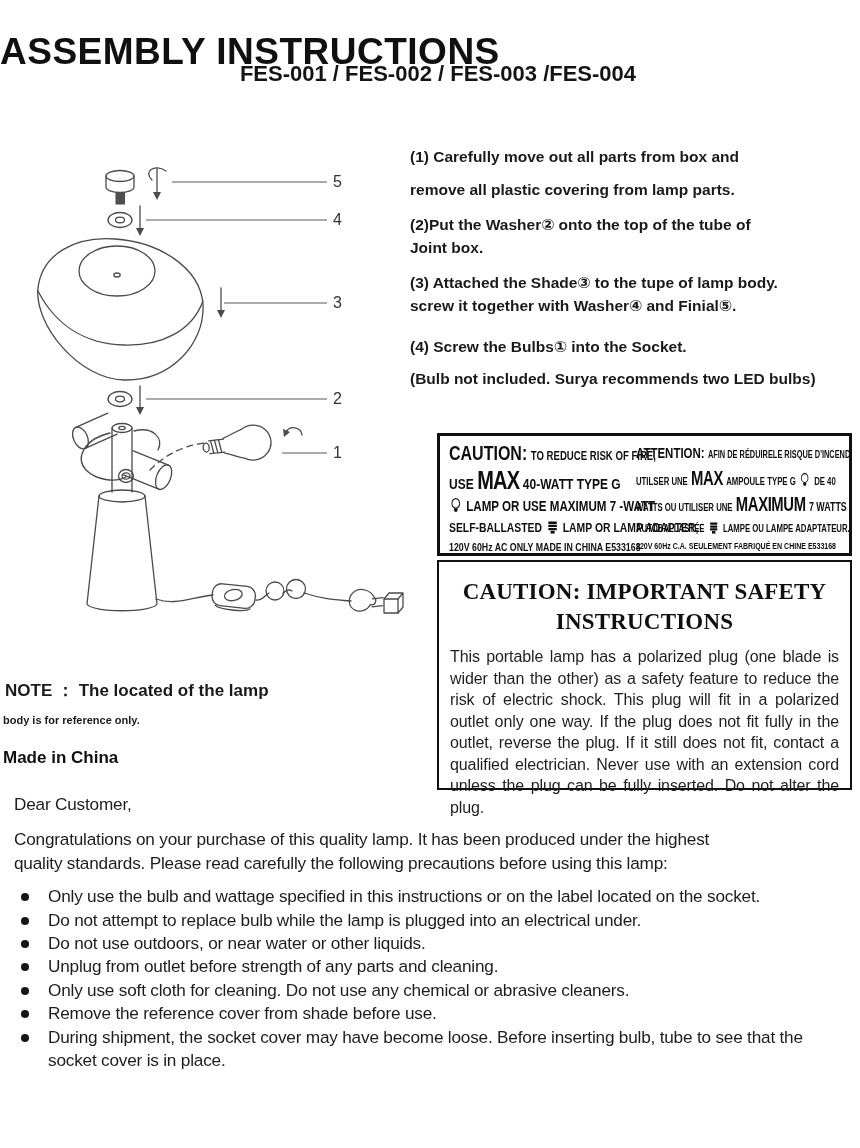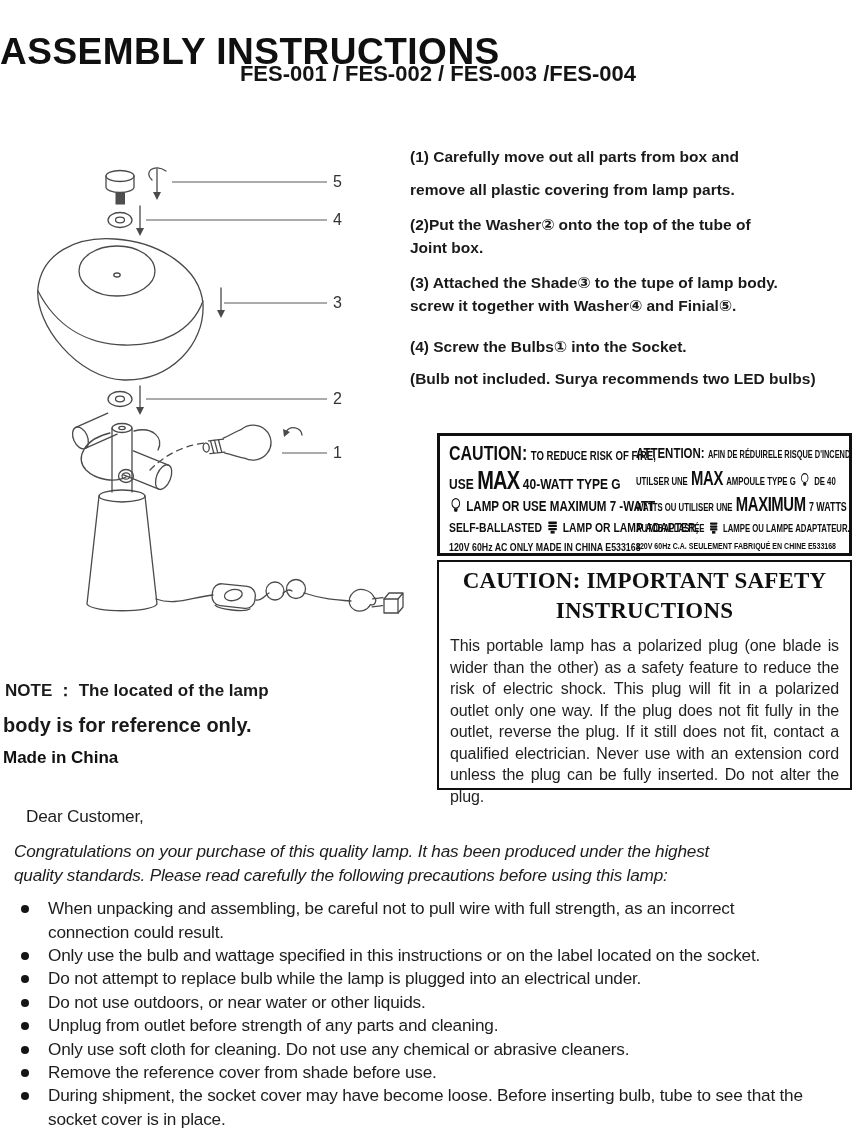--- a/index.html
+++ b/index.html
@@ -58,7 +58,7 @@
 
   
   .sbox{position:absolute;left:437px;top:560px;width:415px;height:230px;
-        border:2.5px solid #101010;background:#fff;padding:4px 11px 0 11px;}
+        border:2.5px solid #101010;background:#fff;padding:15px 11px 0 11px;}
   .sb-title{text-align:center;font-family:"Liberation Serif","DejaVu Serif",serif;
             font-weight:700;font-size:23px;line-height:30px;color:#101010;letter-spacing:.2px;}
   .sb-body{margin-top:9px;font-size:16px;line-height:21.5px;text-align:justify;

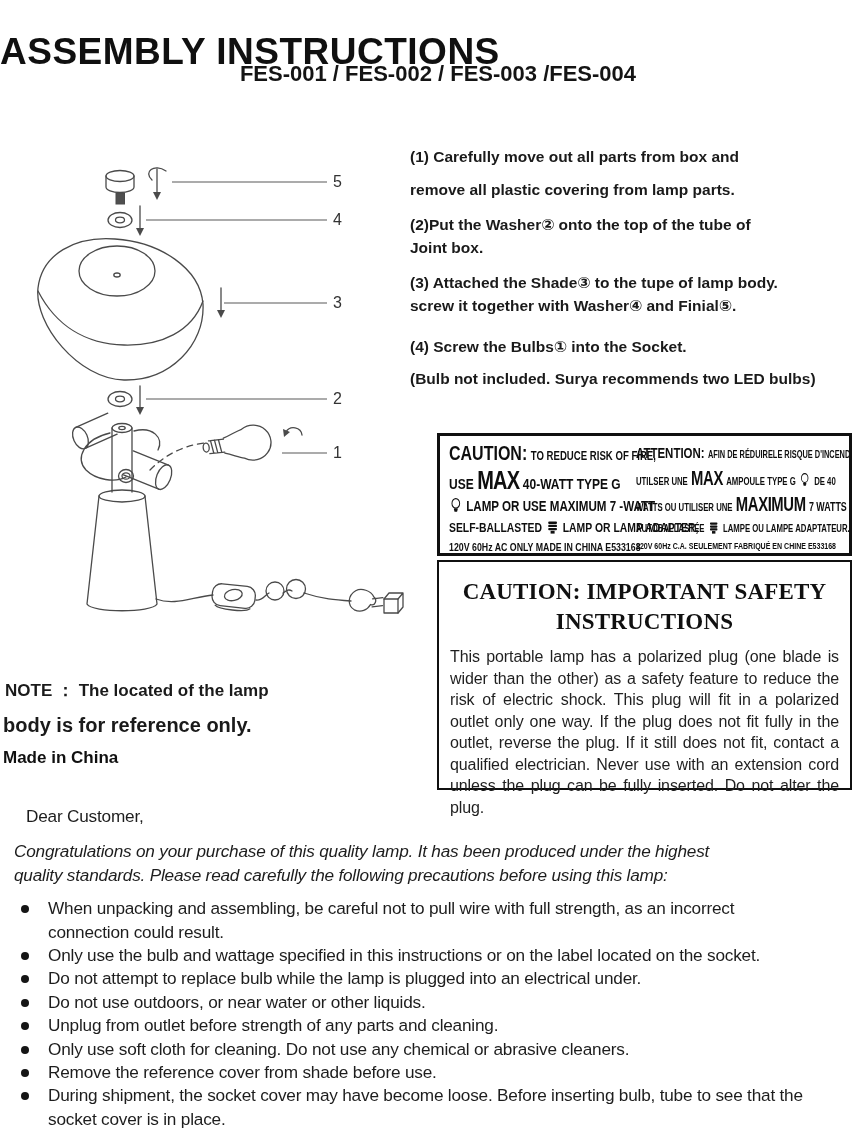--- a/index.html
+++ b/index.html
@@ -66,7 +66,7 @@
 
   
   .note-l1{position:absolute;left:5px;top:679px;font-size:17px;font-weight:700;color:#1a1a1a;}
-  .note-l2{position:absolute;left:3px;top:714px;font-size:20px;font-weight:700;color:#1a1a1a;}
+  .note-l2{position:absolute;left:3px;top:714px;font-size:11px;font-weight:700;color:#1a1a1a;}
   .made-in{position:absolute;left:3px;top:748px;font-size:17px;font-weight:700;color:#101010;}
 
   

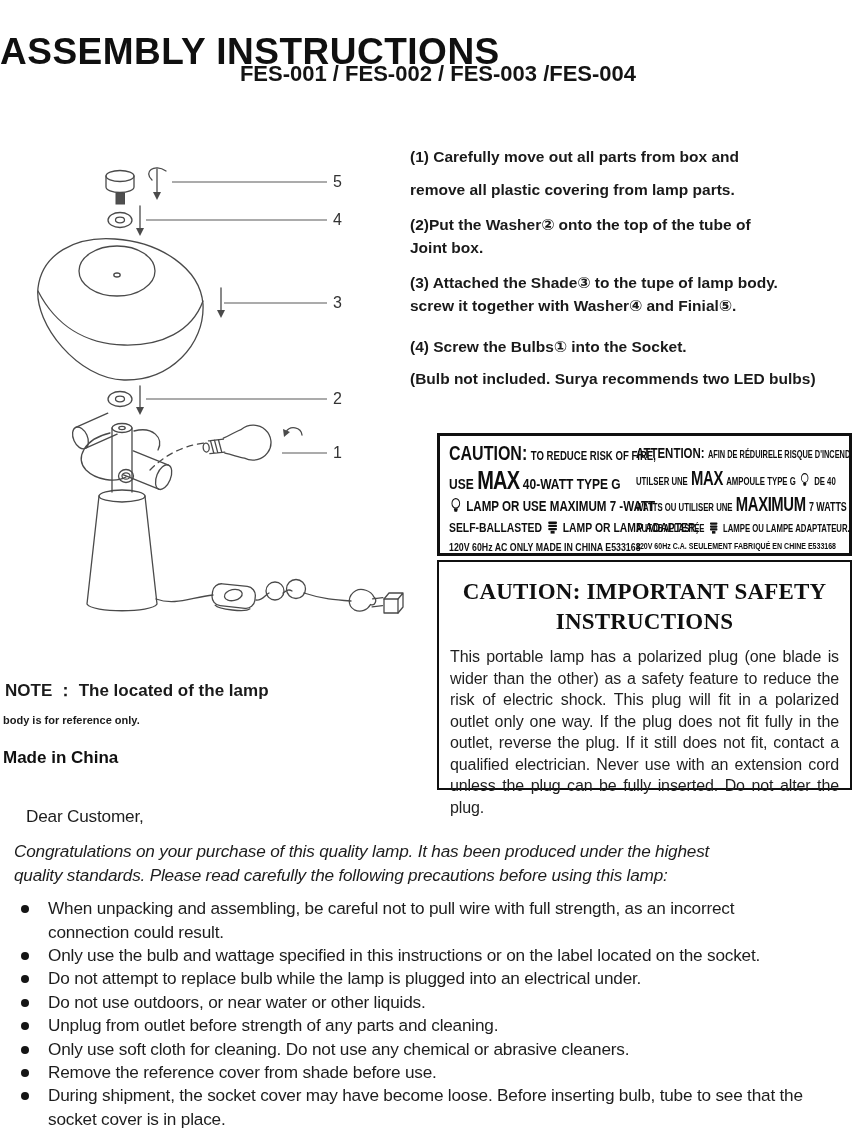--- a/index.html
+++ b/index.html
@@ -72,7 +72,7 @@
   
   .letter{position:absolute;left:14px;top:793px;width:806px;color:#1d1d1d;
           font-size:17.2px;line-height:23.4px;letter-spacing:-0.2px;}
-  .greeting{margin:12px;}
+  .greeting{margin:0;}
   .intro{margin:12px 0 0 0;}
   .intro div{white-space:nowrap;font-style:italic;}
   .bullets{list-style:none;margin:10px 0 0 0;padding:0 0 0 34px;width:800px;}

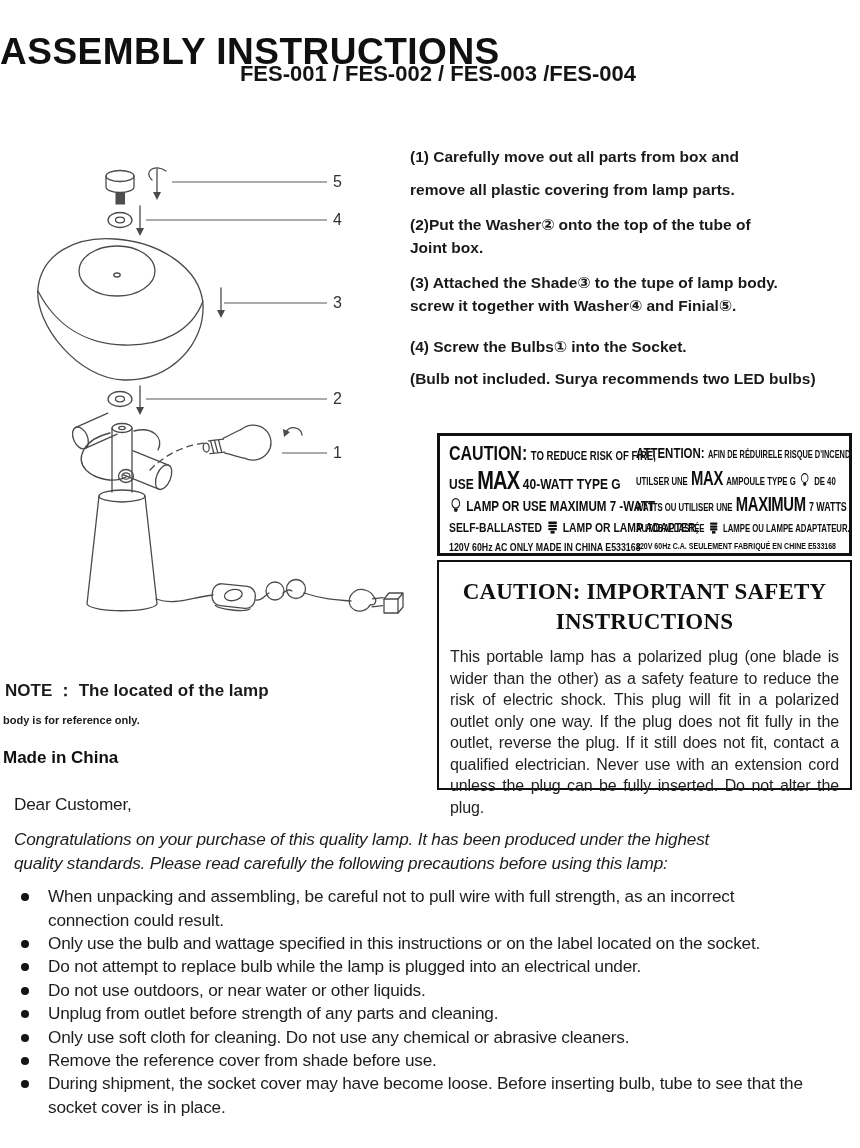--- a/index.html
+++ b/index.html
@@ -74,7 +74,7 @@
           font-size:17.2px;line-height:23.4px;letter-spacing:-0.2px;}
   .greeting{margin:0;}
   .intro{margin:12px 0 0 0;}
-  .intro div{white-space:nowrap;font-style:italic;}
+  .intro div{white-space:nowrap;}
   .bullets{list-style:none;margin:10px 0 0 0;padding:0 0 0 34px;width:800px;}
   .bullets li{position:relative;margin:0;}
   .bullets li::before{content:"";position:absolute;left:-27px;top:8px;width:8px;height:8px;

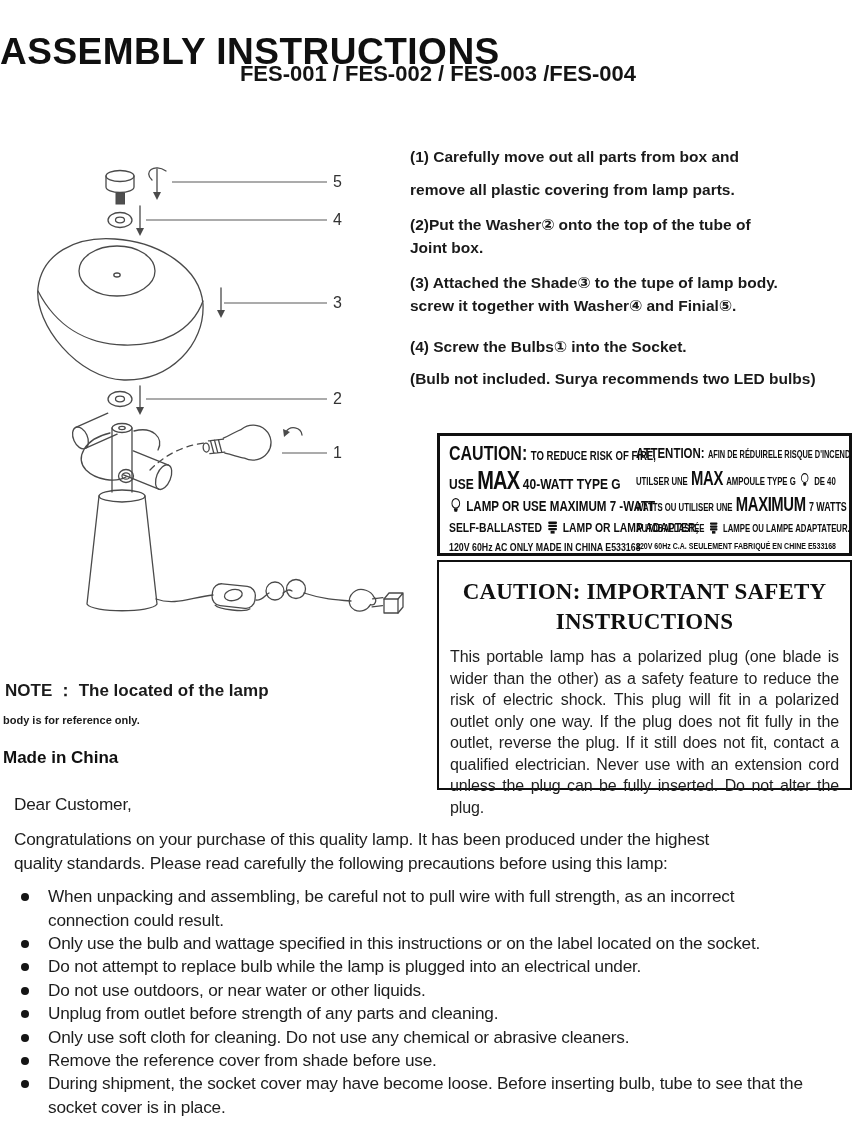--- a/index.html
+++ b/index.html
@@ -287,7 +287,6 @@
     </div>
     <ul class="bullets">
 
-        <li>When unpacking and assembling, be careful not to pull wire with full strength, as an incorrect connection could result.</li>
 
         <li>Only use the bulb and wattage specified in this instructions or on the label located on the socket.</li>
 

